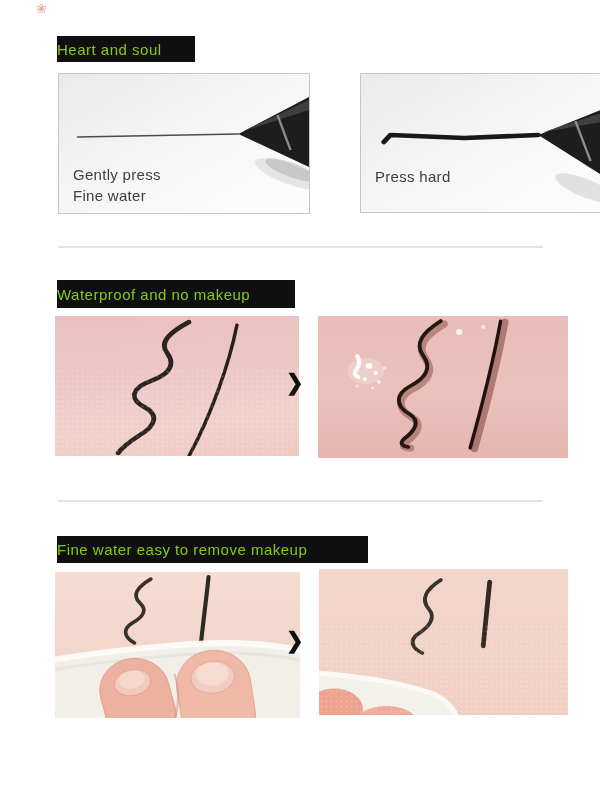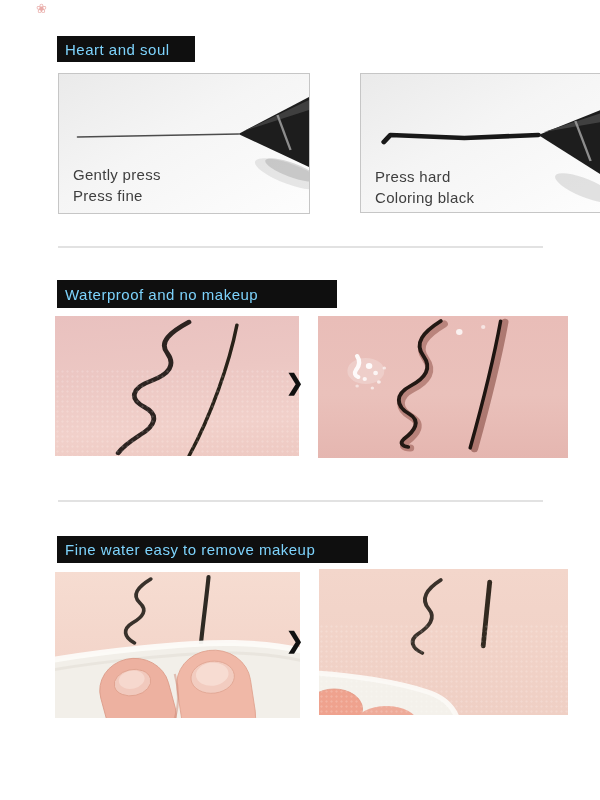--- a/index.html
+++ b/index.html
@@ -9,8 +9,8 @@
   }
   .wm{position:absolute;left:36px;top:1px;font-size:13px;color:#cf4a42;opacity:.45;}
   .hd{
-    position:absolute;background:#0f0f0f;color:#7dd3fc;display:flex;align-items:center;
-    font-size:15px;letter-spacing:.5px;padding-left:8px;box-sizing:border-box;
+    position:absolute;background:#0f0f0f;color:#84cc16;display:flex;align-items:center;
+    font-size:15px;letter-spacing:.5px;padding-left:0;box-sizing:border-box;
     white-space:nowrap;
   }
   .hd1{left:57px;top:36px;width:138px;height:26px;}

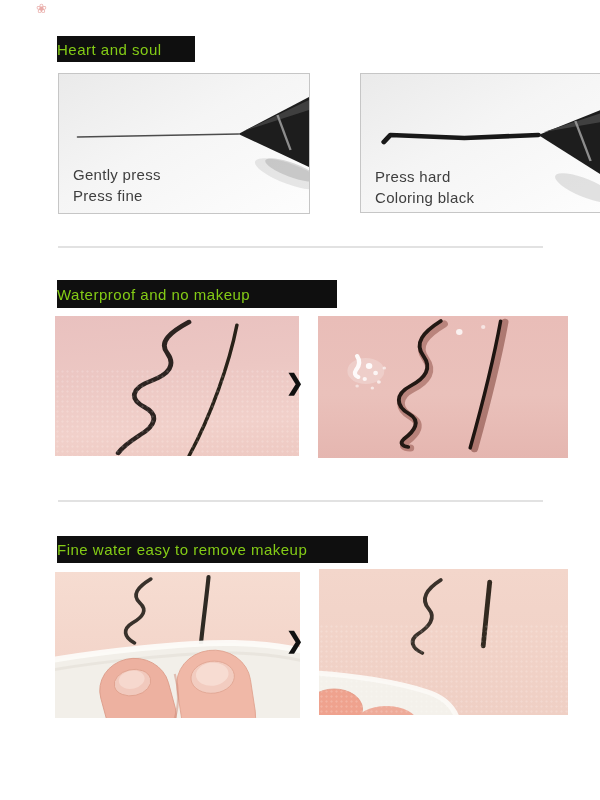--- a/index.html
+++ b/index.html
@@ -70,7 +70,7 @@
     </svg>
     <div class="cap capA">
       <div>Gently press</div>
-      <div>Press fine</div>
+      <div>Fine water</div>
     </div>
   </div>
 

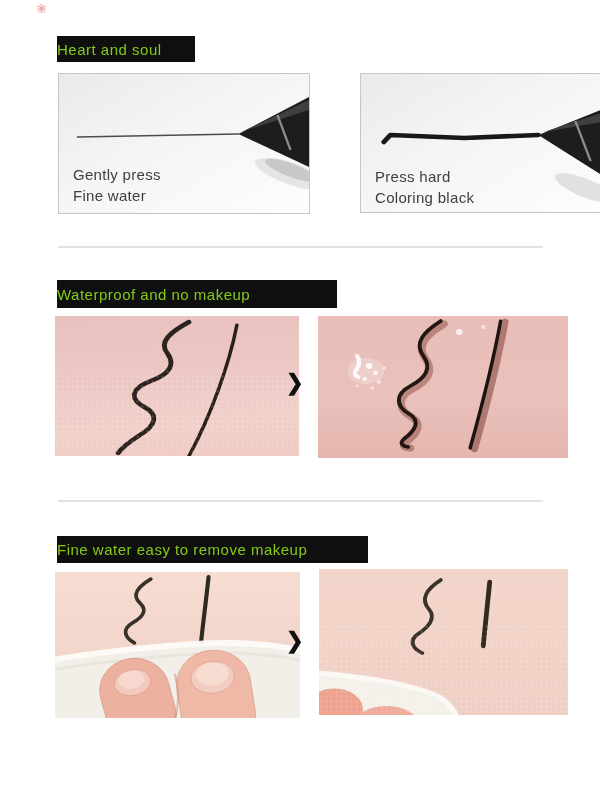--- a/index.html
+++ b/index.html
@@ -84,7 +84,6 @@
     </svg>
     <div class="cap capB">
       <div>Press hard</div>
-      <div>Coloring black</div>
     </div>
   </div>
 

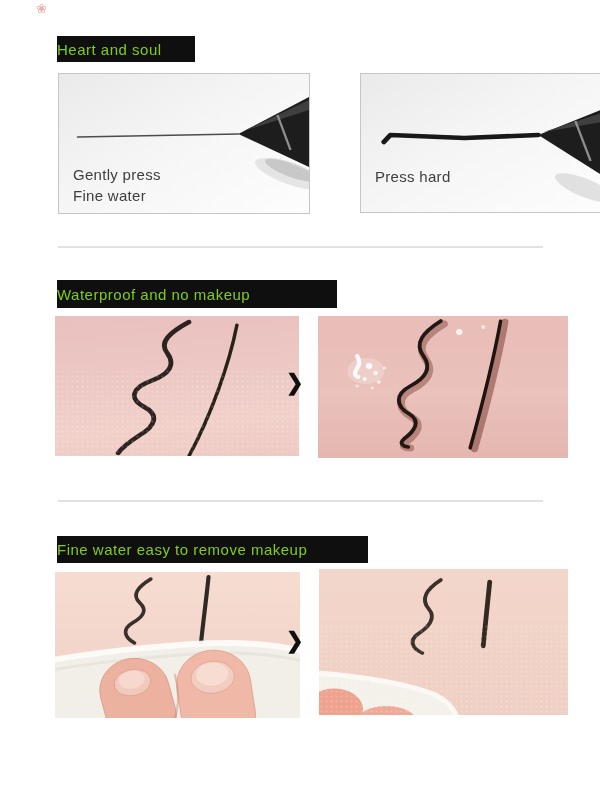--- a/index.html
+++ b/index.html
@@ -14,7 +14,7 @@
     white-space:nowrap;
   }
   .hd1{left:57px;top:36px;width:138px;height:26px;}
-  .hd2{left:57px;top:280px;width:280px;height:28px;}
+  .hd2{left:57px;top:280px;width:238px;height:28px;}
   .hd3{left:57px;top:536px;width:311px;height:27px;}
   .divider{position:absolute;left:58px;width:485px;height:2px;background:#e2e2e2;}
   .d1{top:246px;} .d2{top:500px;}

